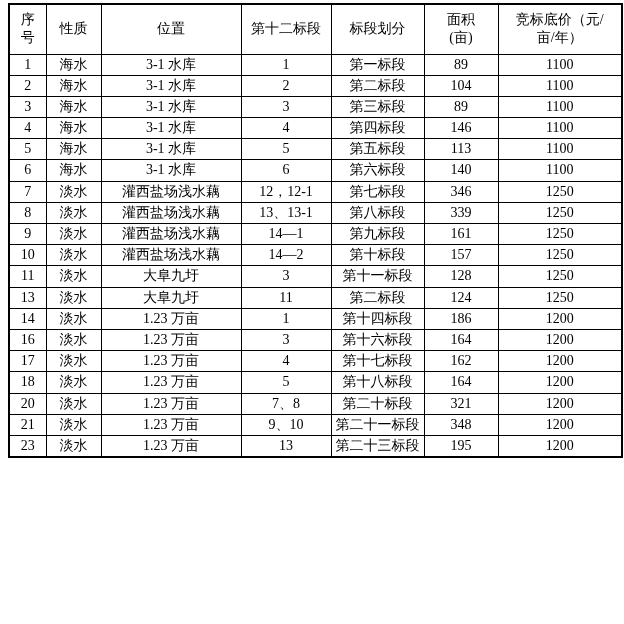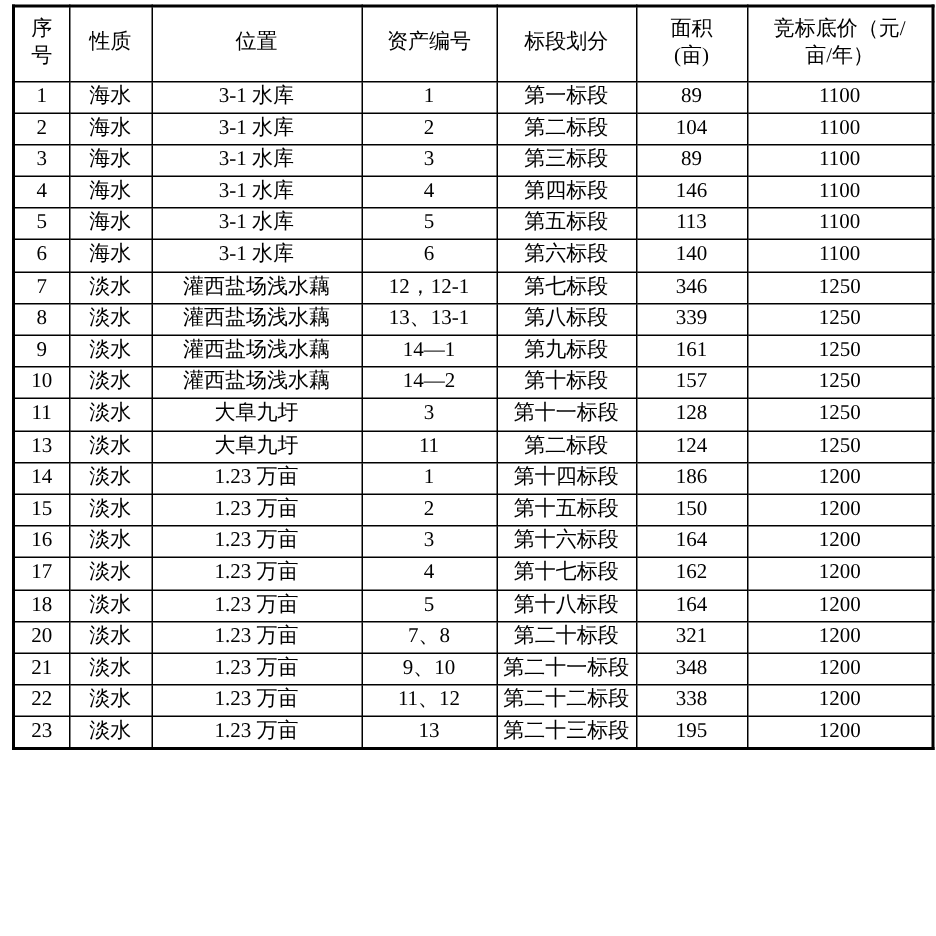--- a/index.html
+++ b/index.html
@@ -59,7 +59,7 @@
 号</th>
         <th>性质</th>
         <th>位置</th>
-        <th>资产编号</th>
+        <th>第十二标段</th>
         <th>标段划分</th>
         <th>面积
 (亩)</th>

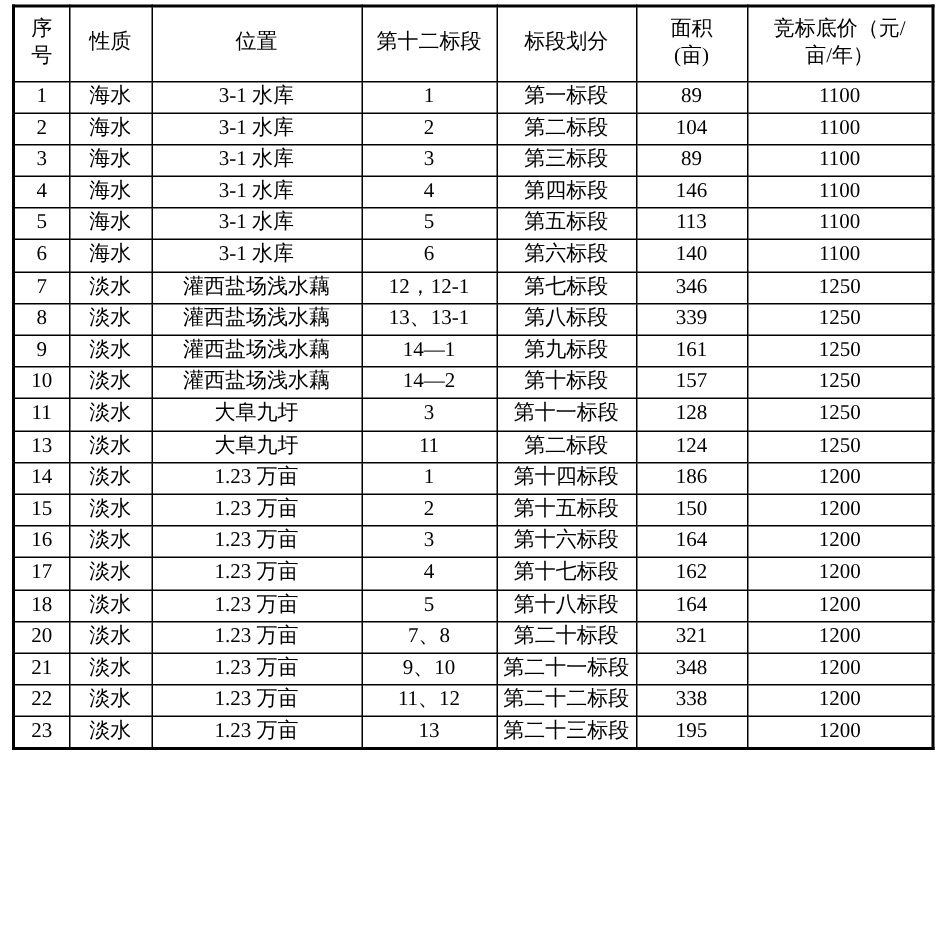--- a/index.html
+++ b/index.html
@@ -186,15 +186,6 @@
           <td>1200</td>
         </tr>
         <tr>
-          <td>15</td>
-          <td>淡水</td>
-          <td>1.23 万亩</td>
-          <td>2</td>
-          <td>第十五标段</td>
-          <td>150</td>
-          <td>1200</td>
-        </tr>
-        <tr>
           <td>16</td>
           <td>淡水</td>
           <td>1.23 万亩</td>

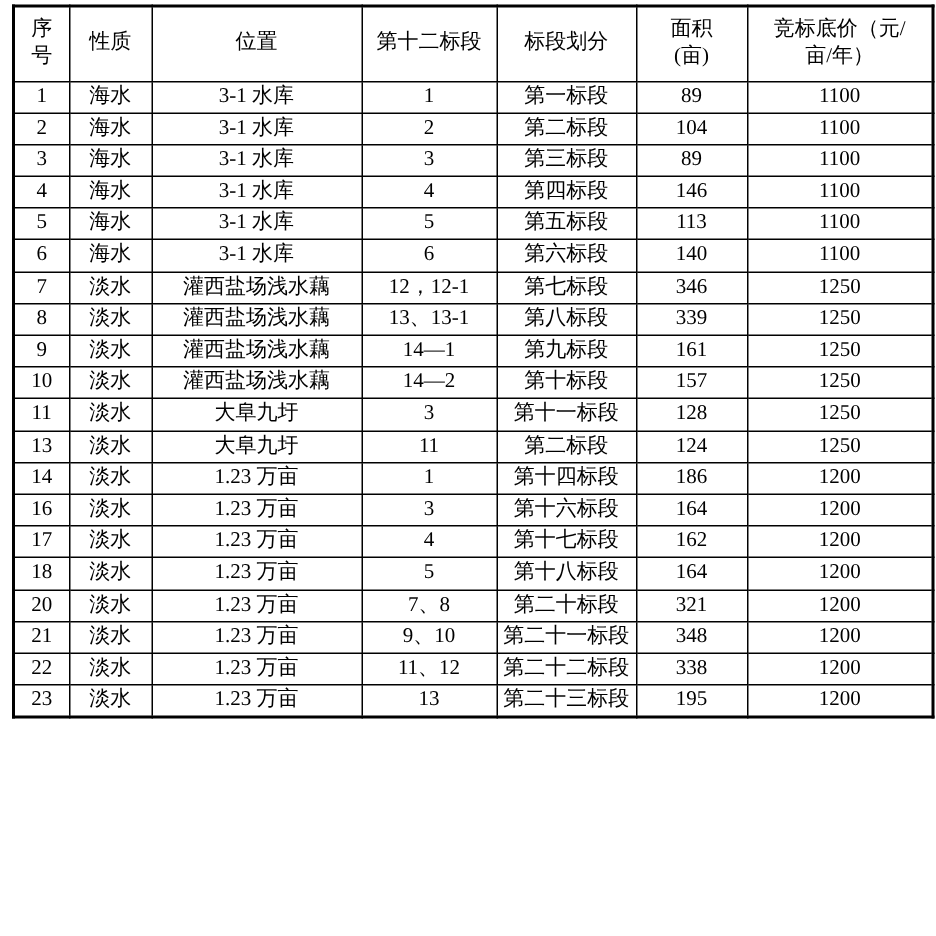--- a/index.html
+++ b/index.html
@@ -231,15 +231,6 @@
           <td>1200</td>
         </tr>
         <tr>
-          <td>22</td>
-          <td>淡水</td>
-          <td>1.23 万亩</td>
-          <td>11、12</td>
-          <td>第二十二标段</td>
-          <td>338</td>
-          <td>1200</td>
-        </tr>
-        <tr>
           <td>23</td>
           <td>淡水</td>
           <td>1.23 万亩</td>

